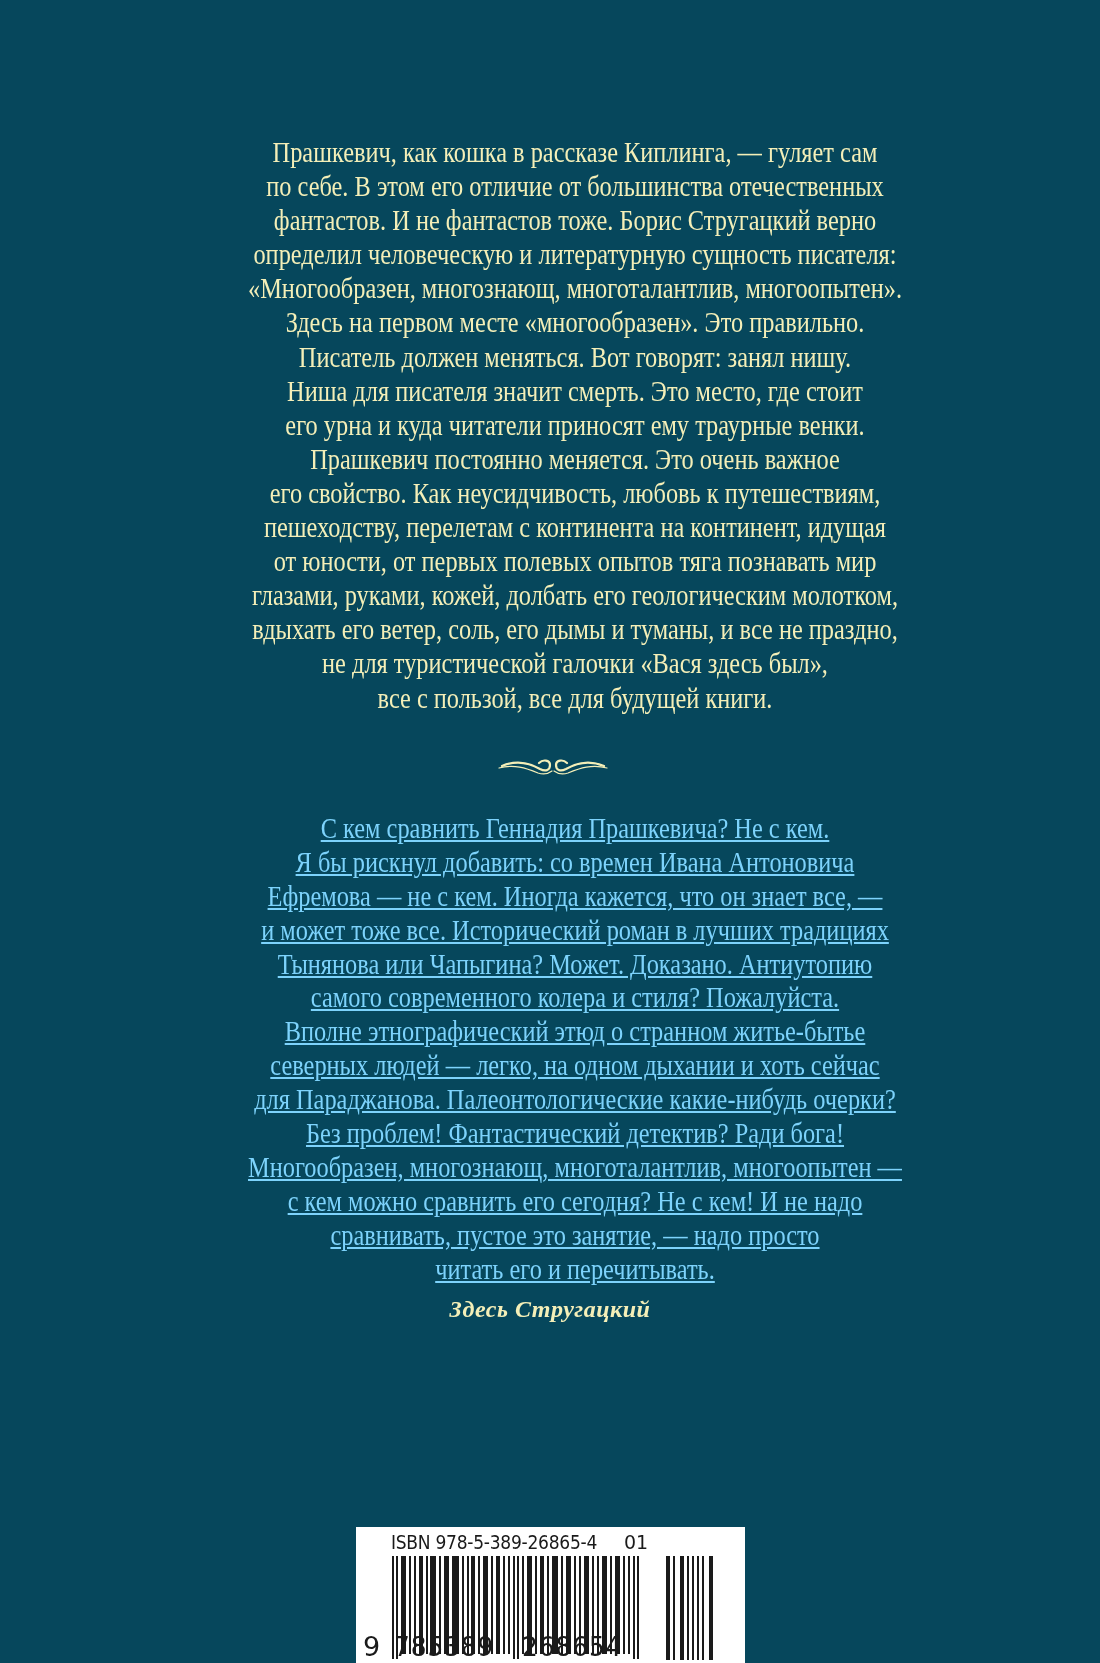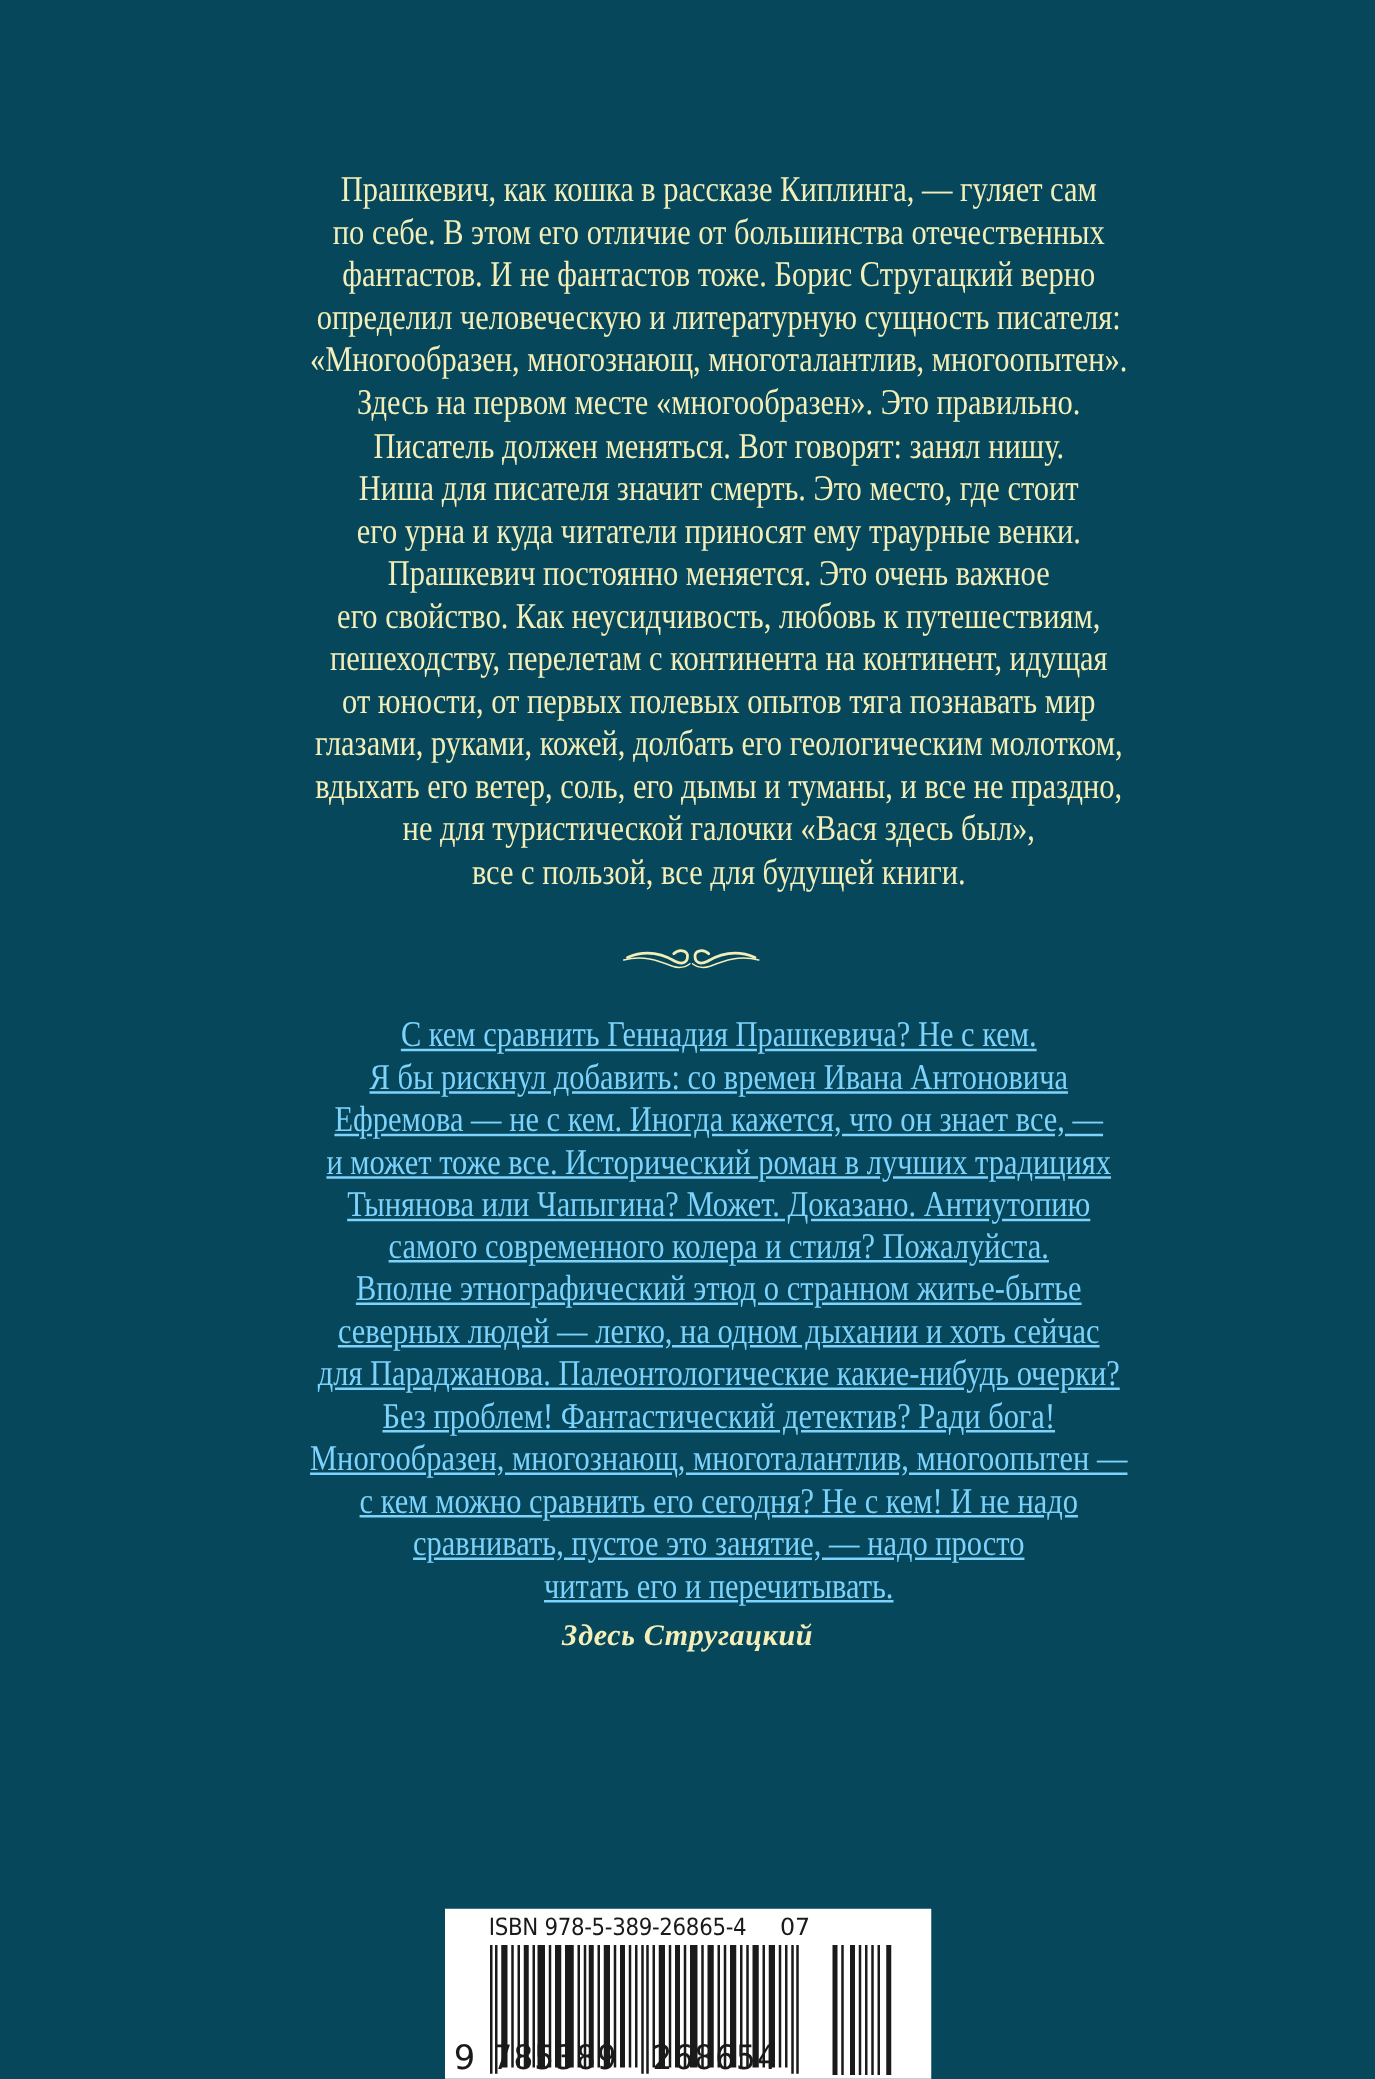--- a/index.html
+++ b/index.html
@@ -182,7 +182,7 @@
     </g>
   </svg>
   <div id="isbn-text">ISBN 978-5-389-26865-4</div>
-  <div id="addon-text">07</div>
+  <div id="addon-text">01</div>
   <div id="digits">
     <span id="digit-lead">9</span>
     <span id="digit-left">785389</span>

